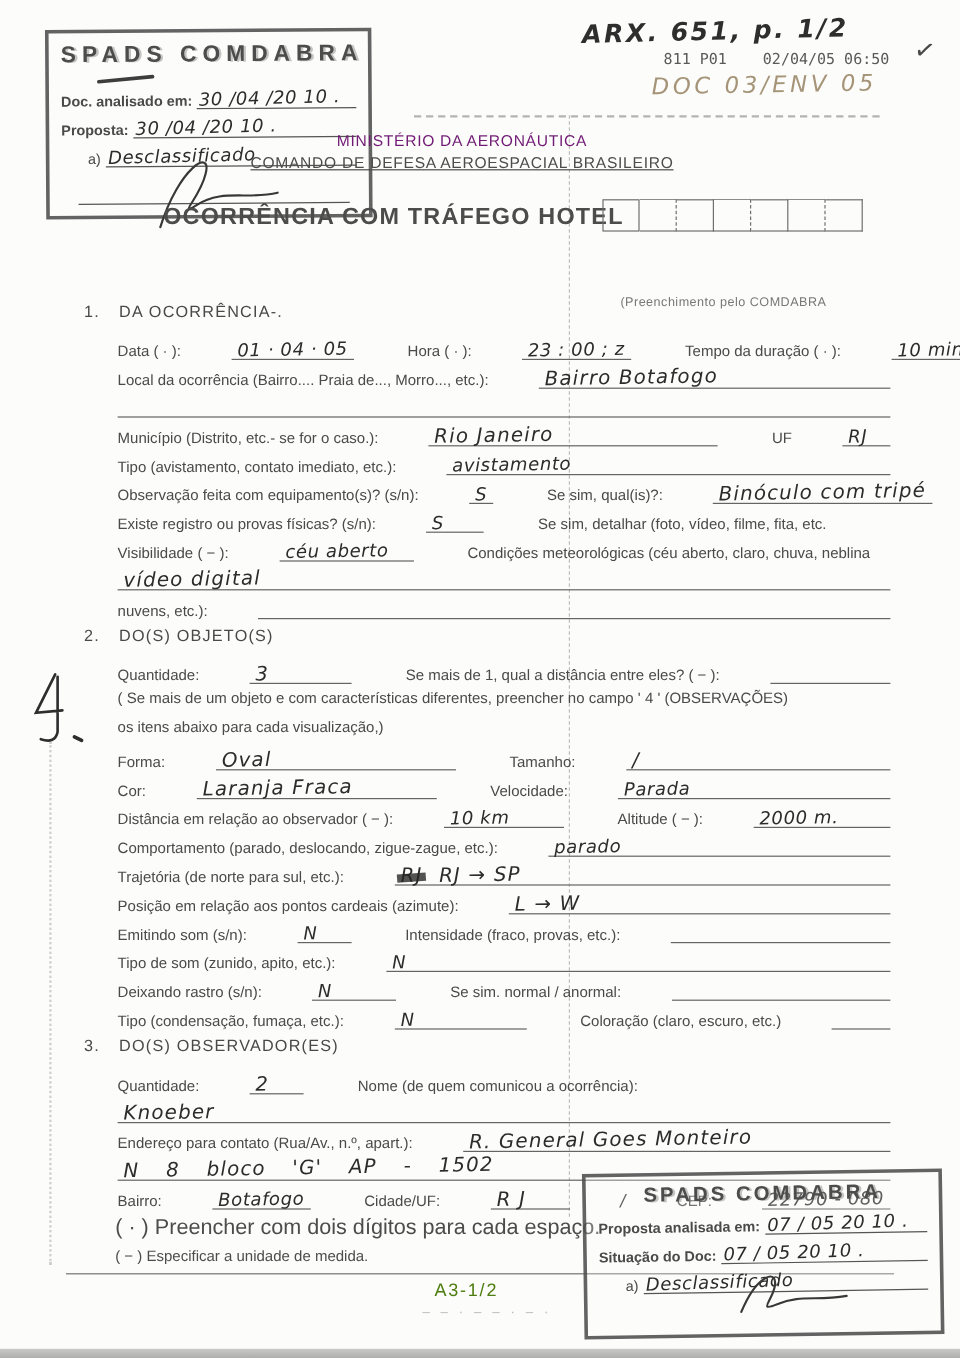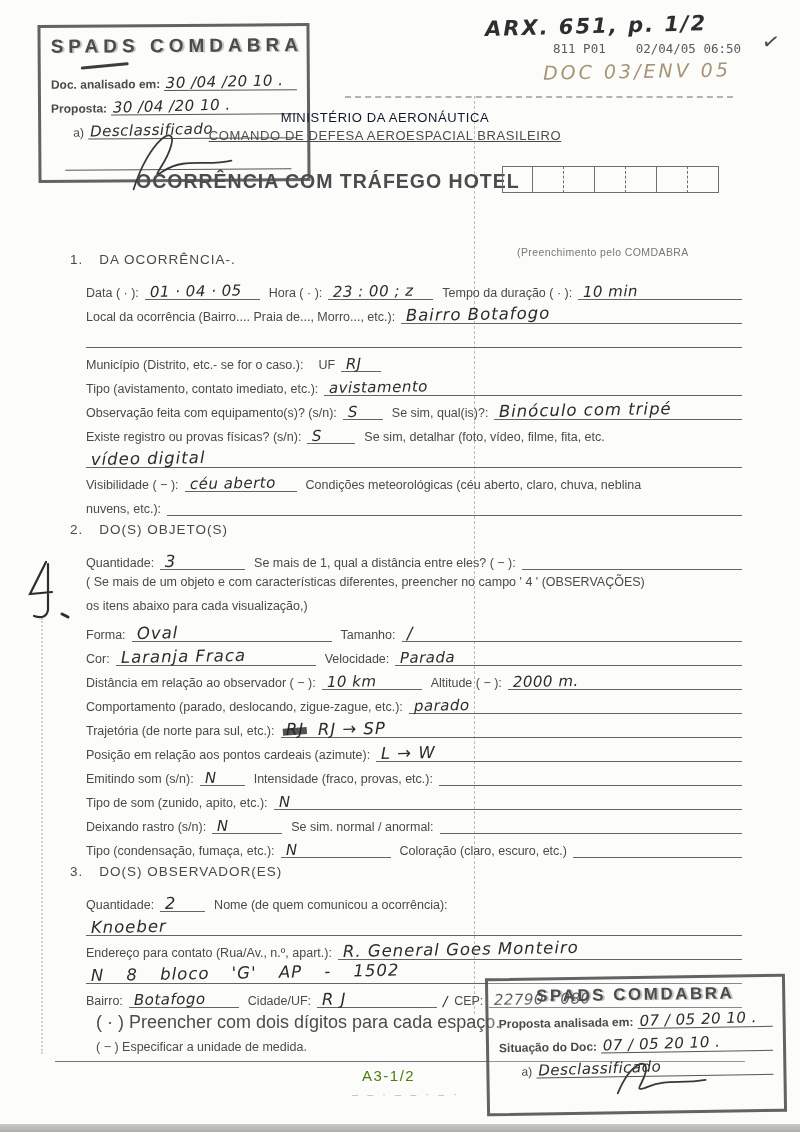--- a/index.html
+++ b/index.html
@@ -57,7 +57,7 @@
   .sig-bot { left:120px; top:72px; }
   
   .ministry-block { position:absolute; left:160px; top:110px; width:450px; text-align:center; }
-  .ministry { font-size:13px; letter-spacing:.6px; color:#0f172a; }
+  .ministry { font-size:13px; letter-spacing:.6px; color:#701a75; }
   .command  { font-size:13px; letter-spacing:.6px; color:#4c4c4c; text-decoration:underline; margin-top:3px; }
   .form-title { position:absolute; left:136px; top:170px; font-size:19.5px; font-weight:bold; letter-spacing:1px; color:#4c4c4c; }
   .boxgrid { position:absolute; left:502px; top:166px; display:flex; }

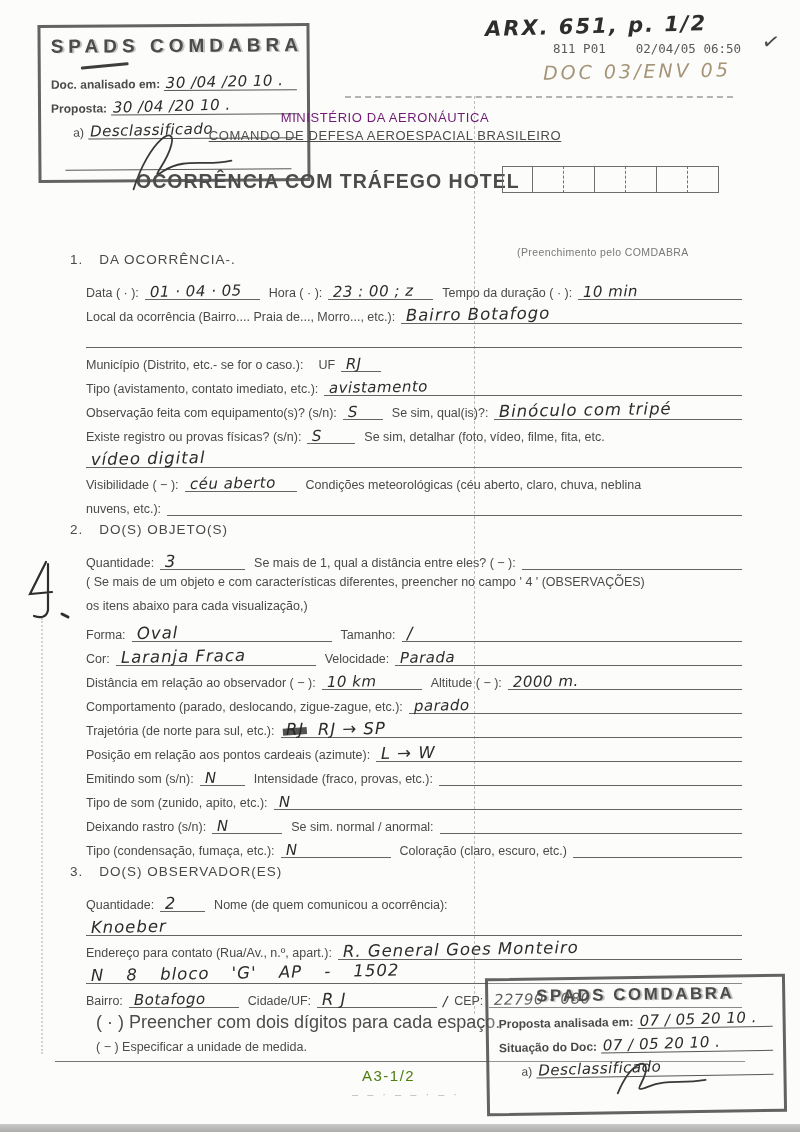--- a/index.html
+++ b/index.html
@@ -68,7 +68,7 @@
   
   .form-body { position:absolute; left:70px; top:246px; width:672px; }
   .sec-heading { height:24px; margin-top:6px; display:flex; gap:16px; font-size:13.5px; letter-spacing:1px; color:#494949; align-items:flex-start; }
-  .frow { display:flex; align-items:flex-end; height:24px; margin-left:16px; font-size:12.5px; }
+  .frow { display:flex; align-items:flex-end; height:24px; margin-left:28px; font-size:12.5px;gap:36px; }
   .note-line { align-items:center; }
   .lbl { white-space:nowrap; padding-right:6px; color:#4a4a4a; }
   .lbl.after { padding-left:9px; }

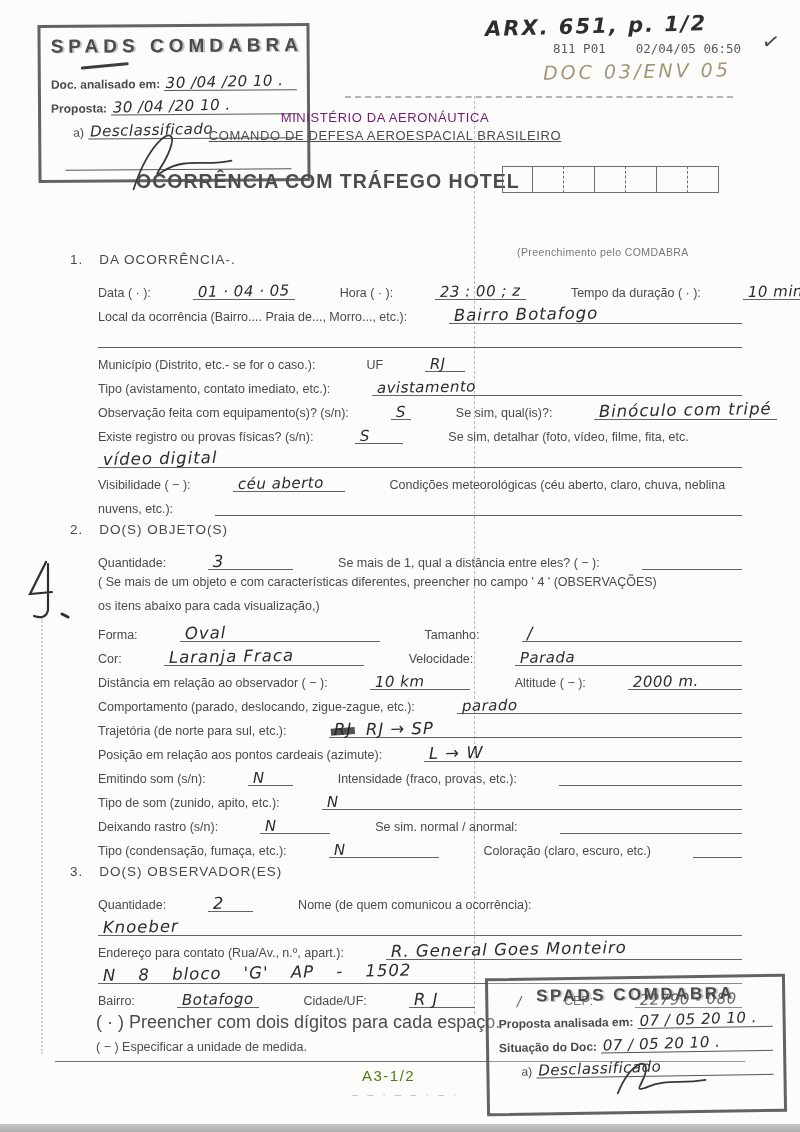--- a/index.html
+++ b/index.html
@@ -183,6 +183,9 @@
     </div>
     <div class="frow">
       <span class="lbl">Município (Distrito, etc.- se for o caso.):</span>
+      <span class="fill grow">
+          <span class="hw hw-lg">Rio Janeiro</span>
+        </span>
       <span class="lbl after">UF</span>
       <span class="fill w40">
           <span class="hw">RJ</span>

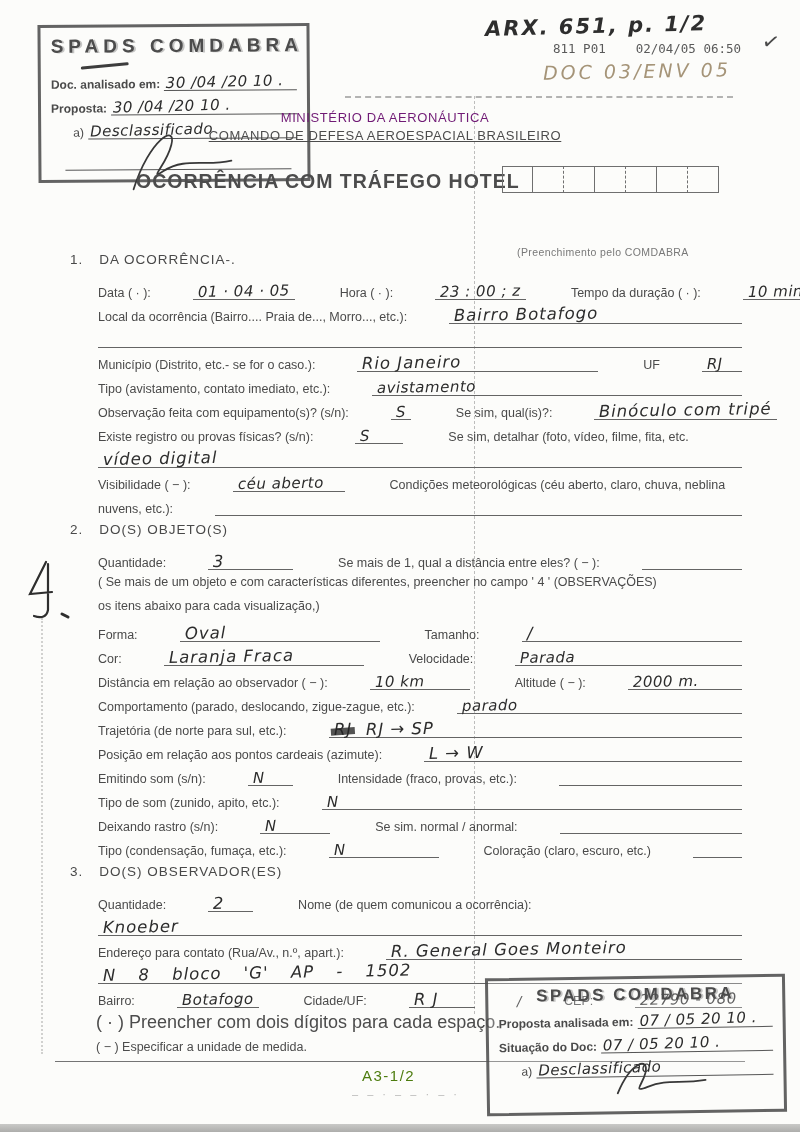--- a/index.html
+++ b/index.html
@@ -215,16 +215,16 @@
       <span class="lbl after">Se sim, detalhar (foto, vídeo, filme, fita, etc.</span>
     </div>
     <div class="frow">
-      <span class="fill grow">
-          <span class="hw hw-lg">vídeo digital</span>
-        </span>
-    </div>
-    <div class="frow">
       <span class="lbl">Visibilidade ( − ):</span>
       <span class="fill w112">
           <span class="hw">céu aberto</span>
         </span>
       <span class="lbl after">Condições meteorológicas (céu aberto, claro, chuva, neblina</span>
+    </div>
+    <div class="frow">
+      <span class="fill grow">
+          <span class="hw hw-lg">vídeo digital</span>
+        </span>
     </div>
     <div class="frow">
       <span class="lbl">nuvens, etc.):</span>

